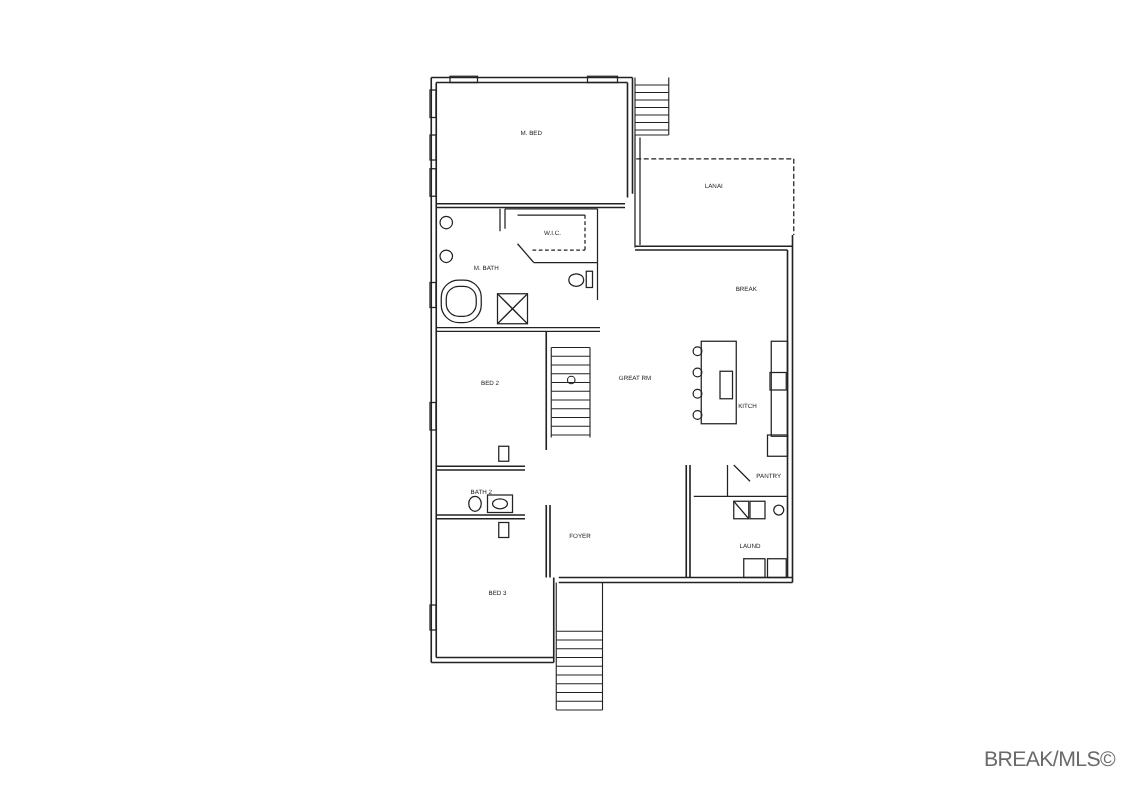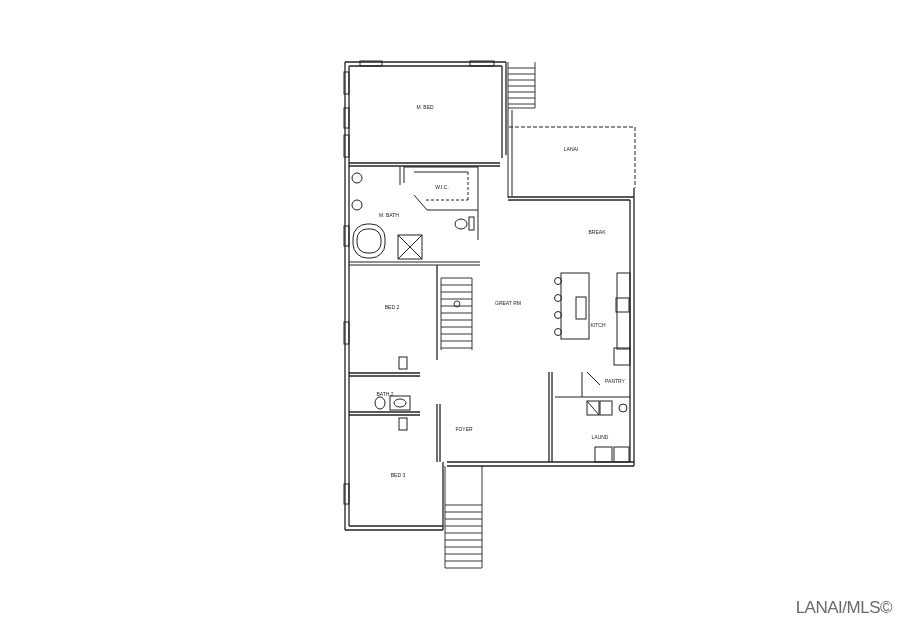--- a/index.html
+++ b/index.html
@@ -201,6 +201,6 @@
 <div class="lbl" style="left:600px;top:434px;">LAUND</div>
 <div class="lbl" style="left:398px;top:472px;">BED 3</div>
 
-<div class="wm">LANAI/MLS©</div>
+<div class="wm">BREAK/MLS©</div>
 
 </body></html>

